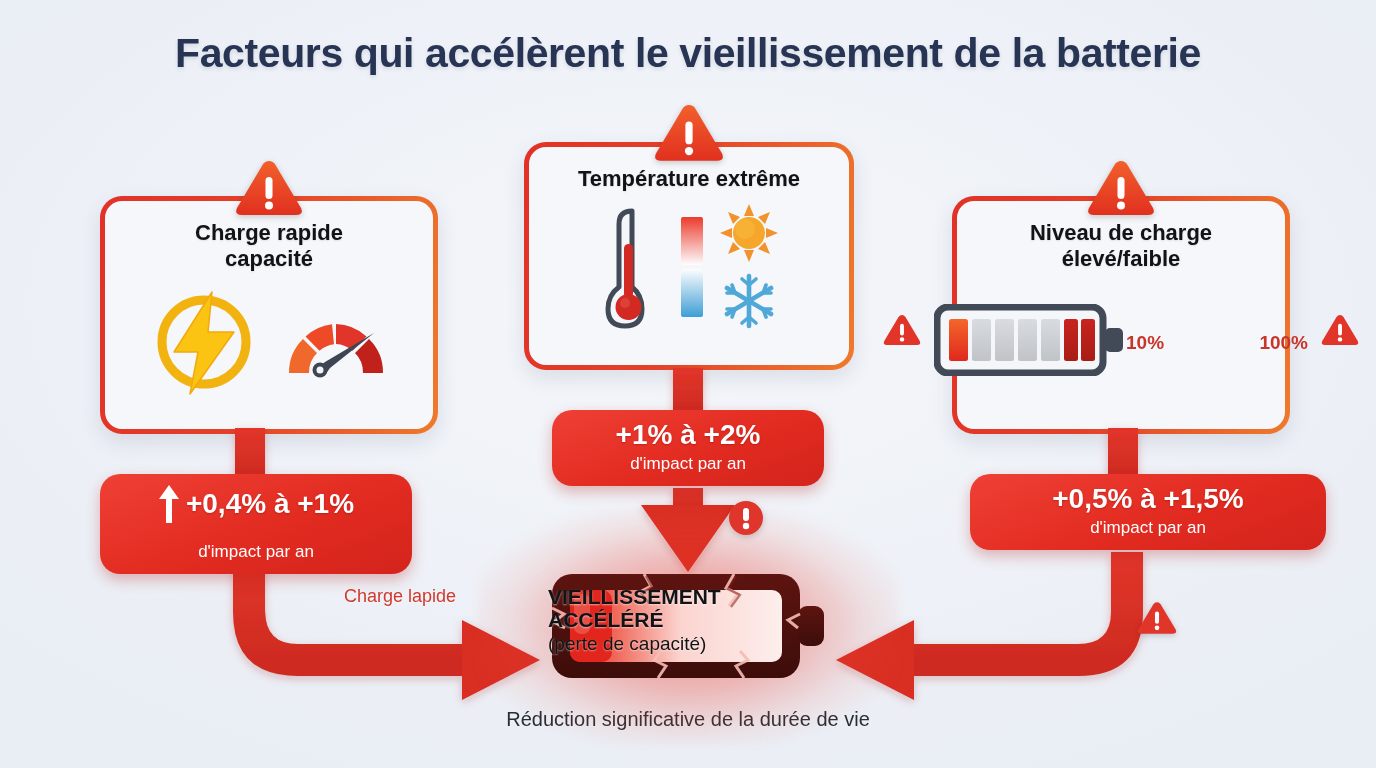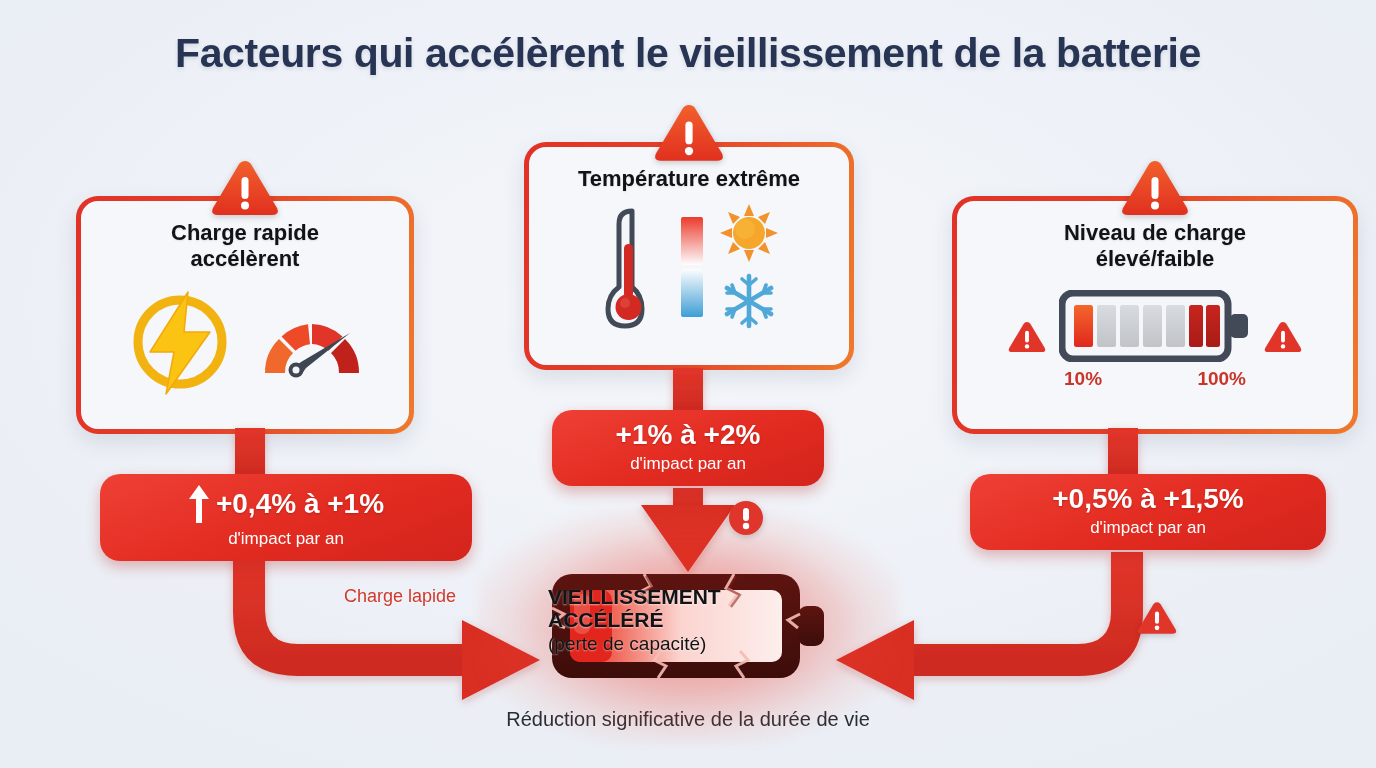--- a/index.html
+++ b/index.html
@@ -53,7 +53,7 @@
     text-shadow:0 1px 2px rgba(0,0,0,.10);
   }
 
-  #card-left  { left:76px;  top:196px;  width:338px; height:238px; }
+  #card-left  { left:100px;  top:196px;  width:338px; height:238px; }
   #card-center{ left:524px; top:142px;  width:330px; height:228px; }
   #card-right { left:952px; top:196px;  width:406px; height:238px; }
 

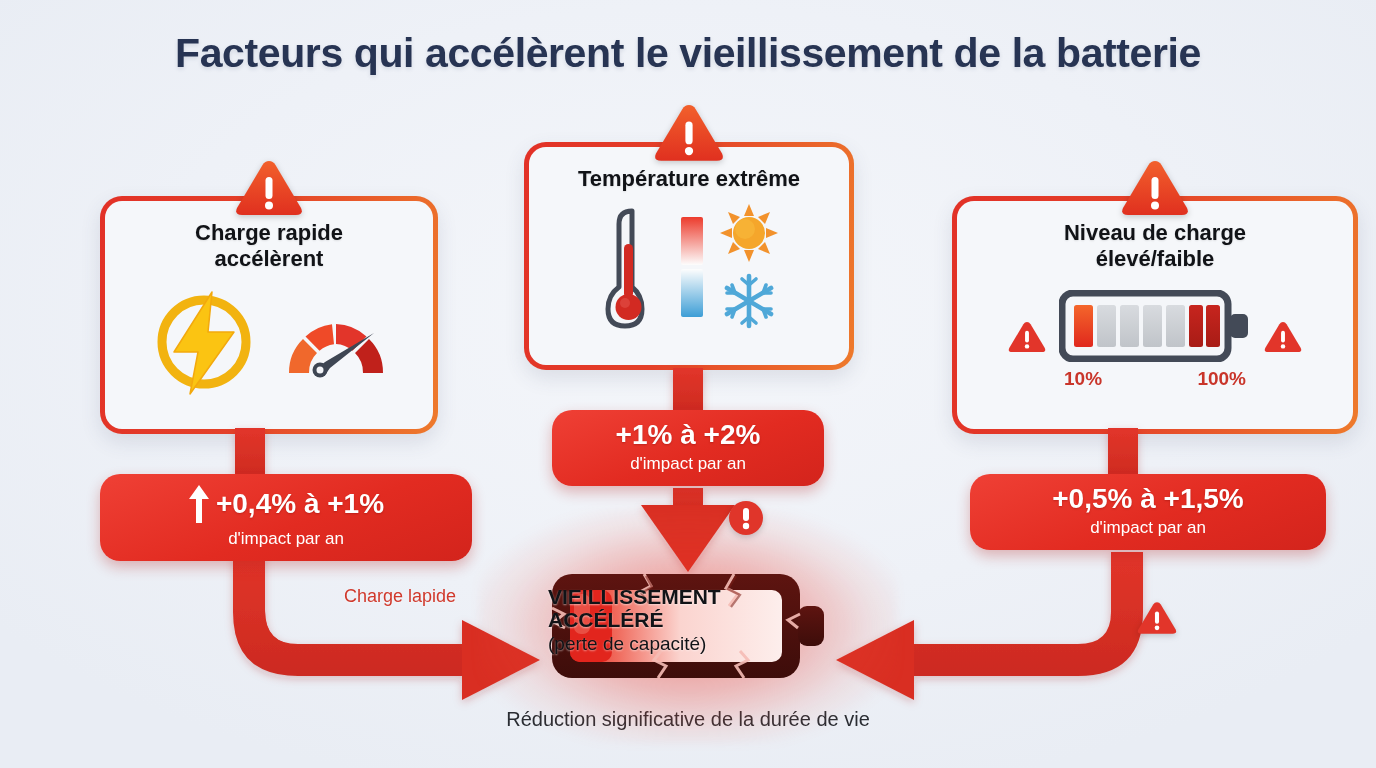--- a/index.html
+++ b/index.html
@@ -55,7 +55,7 @@
 
   #card-left  { left:100px;  top:196px;  width:338px; height:238px; }
   #card-center{ left:524px; top:142px;  width:330px; height:228px; }
-  #card-right { left:952px; top:196px;  width:406px; height:238px; }
+  #card-right { left:952px; top:196px;  width:338px; height:238px; }
 
   
   .warn-tri{ position:absolute; z-index:9; }

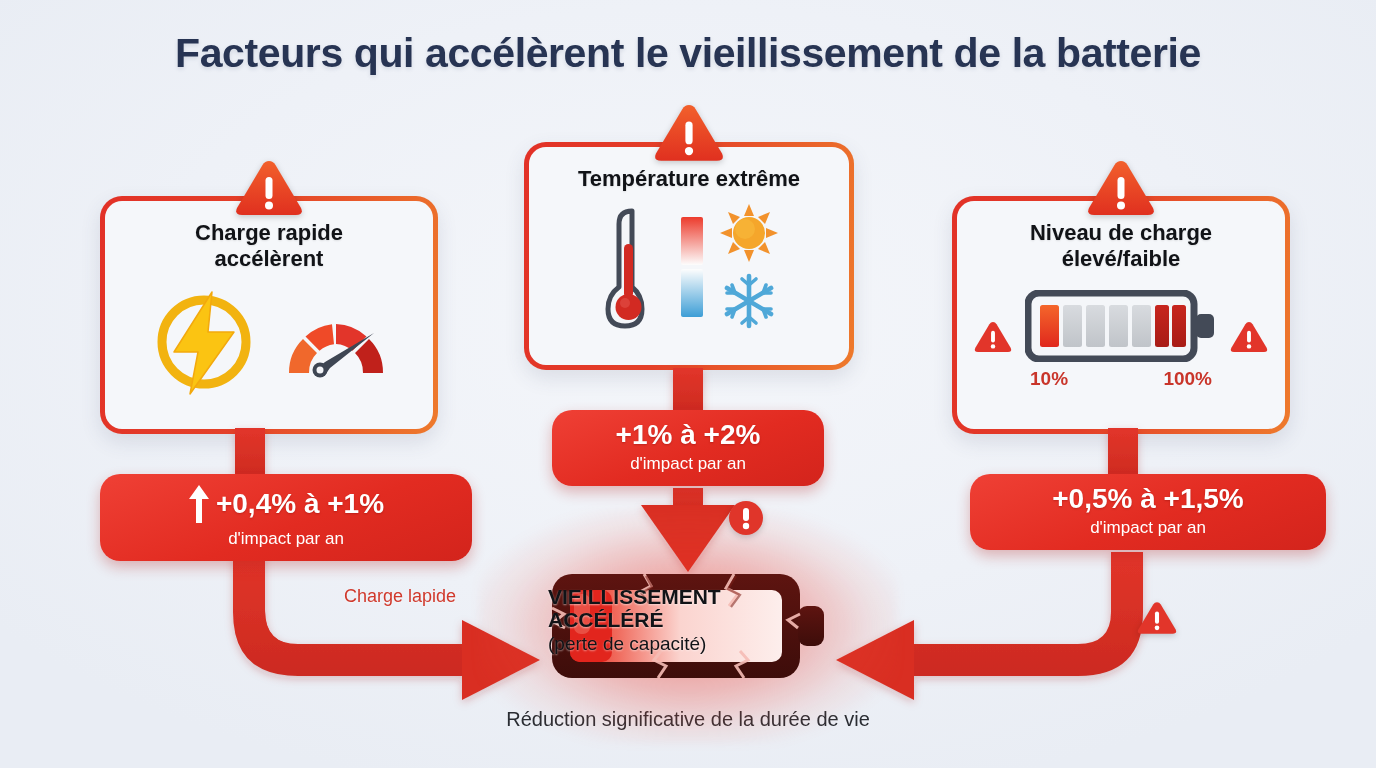--- a/index.html
+++ b/index.html
@@ -193,7 +193,7 @@
     <div class="card-body">
       <div class="card-title">
         <span>Charge rapide</span><br>
-        <span>accélèrent</span>
+        <span>capacité</span>
       </div>
       <div class="icon-row">
 

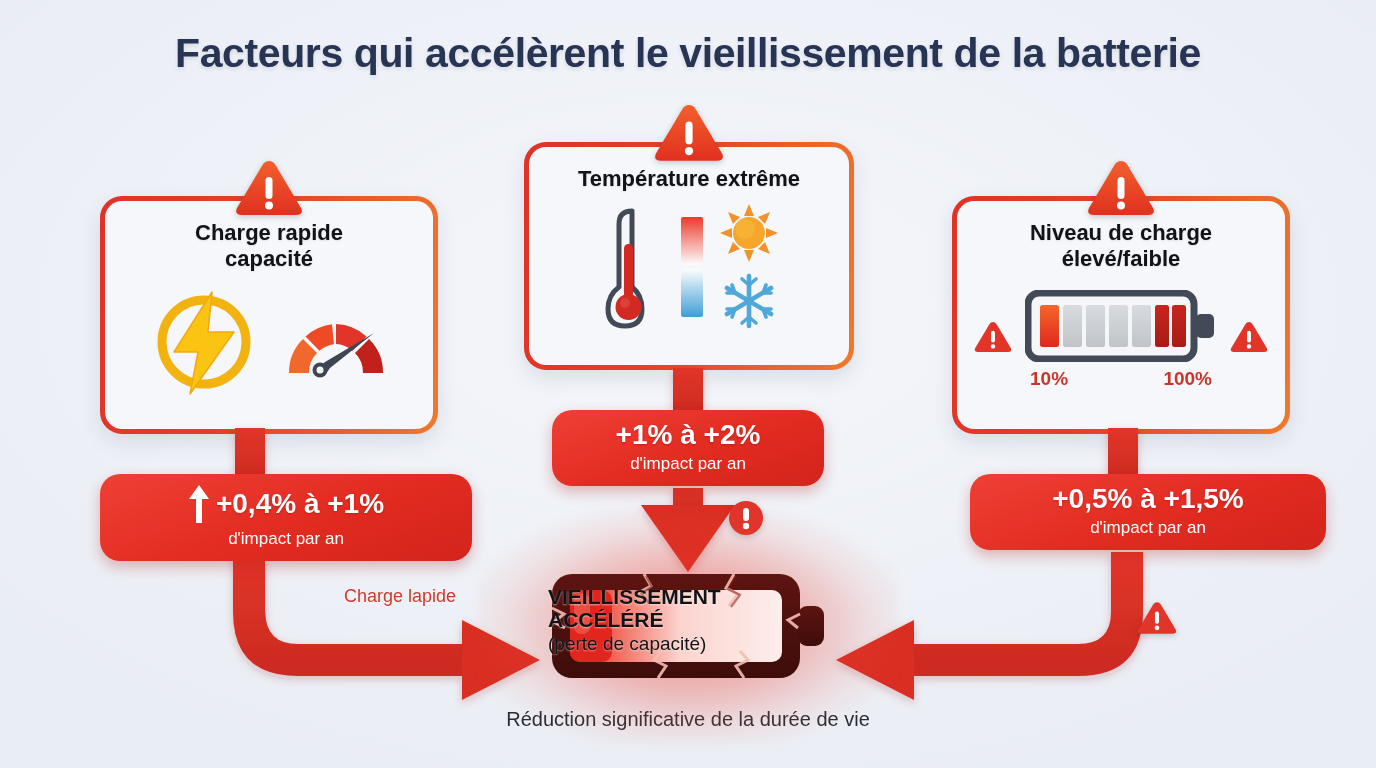--- a/index.html
+++ b/index.html
@@ -333,7 +333,7 @@
           </svg>
         </span>
 
-        <span style="display:flex; flex-direction:column; align-items:center;">
+        <span style="display:flex; align-items:center;margin-top:14px;">
           <svg width="192" height="72" viewBox="0 0 192 72">
             <defs>
               <linearGradient id="segHot" x1="0" y1="0" x2="0" y2="1">

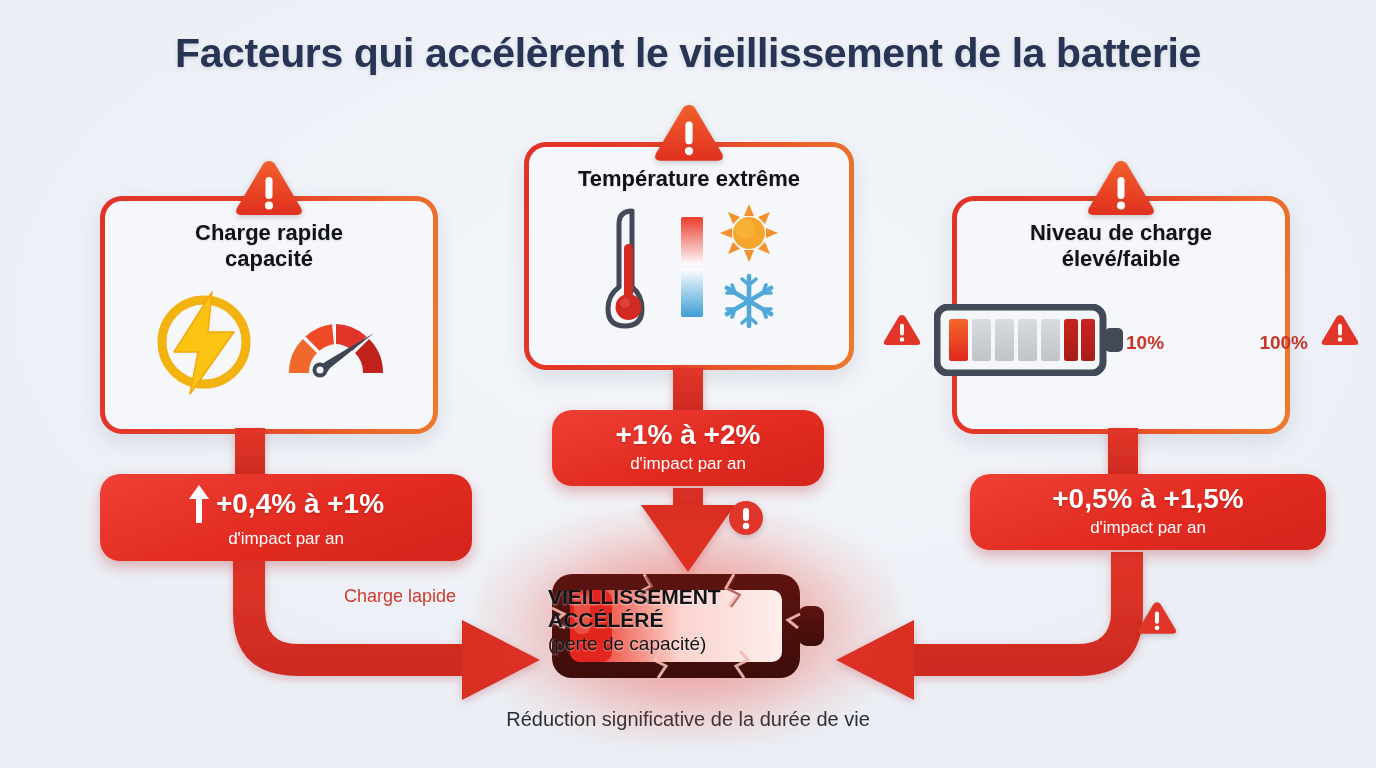--- a/index.html
+++ b/index.html
@@ -82,7 +82,7 @@
   .badge-sub{ font-size:17px; font-weight:500; margin-top:5px; white-space:nowrap; }
   .up-arrow{ flex:0 0 auto; }
 
-  #badge-left  { left:100px; top:474px;  width:372px; }
+  #badge-left  { left:100px; top:474px;  width:312px;gap:13px; }
   #badge-center{ left:552px; top:410px;  width:272px; }
   #badge-right { left:970px; top:474px;  width:356px; }
 

